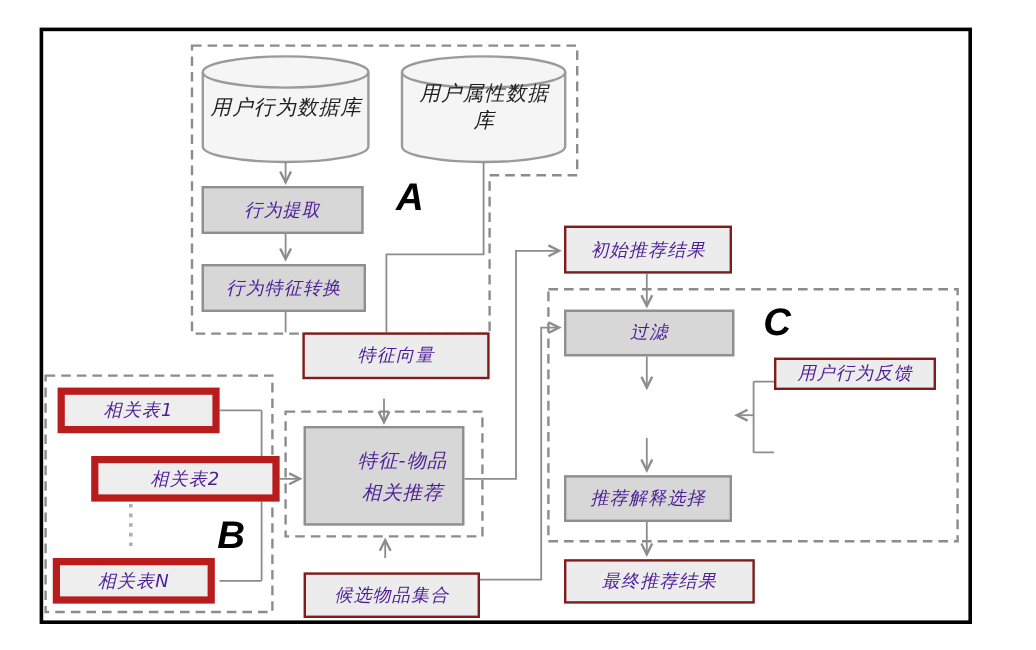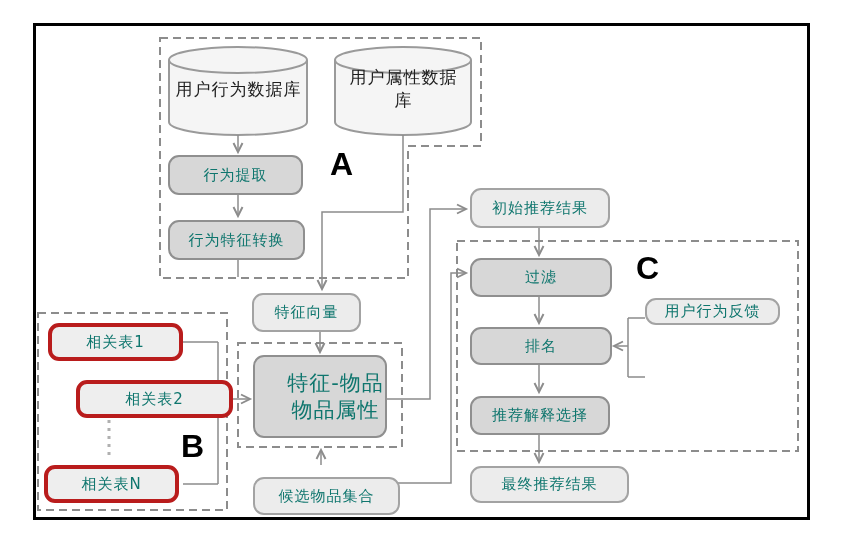--- a/index.html
+++ b/index.html
@@ -4,7 +4,7 @@
 <style>
   html,body{margin:0;padding:0;background:#fff;}
   .stage{position:relative;width:863px;height:542px;background:#ffffff;overflow:hidden;
-         font-family:"DejaVu Sans","Liberation Sans",sans-serif;}
+         font-family:"DejaVu Sans","Liberation Sans",sans-serif;font-style:italic;}
   .frame{position:absolute;left:33px;top:23px;width:777px;height:497px;
          border:3px solid #000;box-sizing:border-box;background:#fff;}
   svg.wires{position:absolute;left:0;top:0;display:block;}

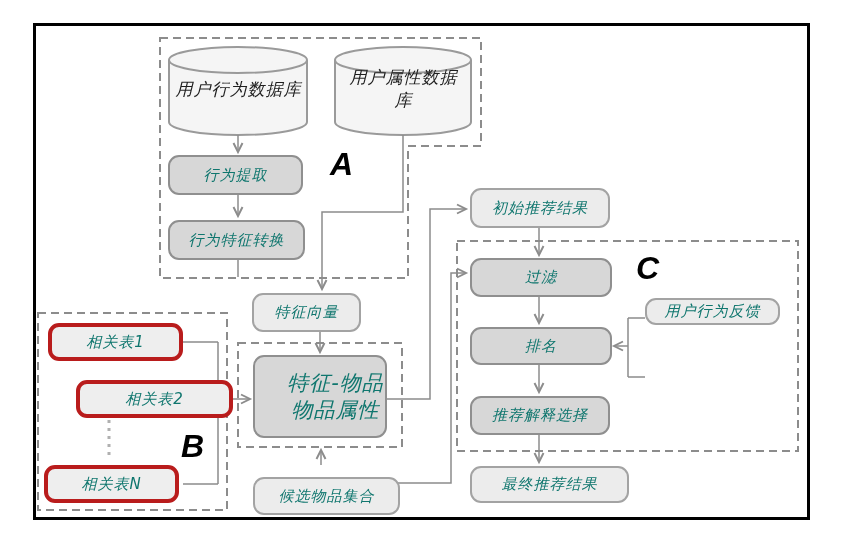--- a/index.html
+++ b/index.html
@@ -10,7 +10,7 @@
   svg.wires{position:absolute;left:0;top:0;display:block;}
   .node{position:absolute;box-sizing:border-box;display:flex;flex-direction:column;
         align-items:center;justify-content:center;text-align:center;
-        font-size:15px;color:#0f766e;letter-spacing:1px;line-height:1.25;border-radius:11px;}
+        font-size:15px;color:#4c1d95;letter-spacing:1px;line-height:1.25;}
   .process{background:#d7d7d7;border:2px solid #8f8f8f;}
   .data{background:#ececec;border:2px solid #a3a3a3;}
   .lite{background:#eeeeee;border:4px solid #b91c1c;}

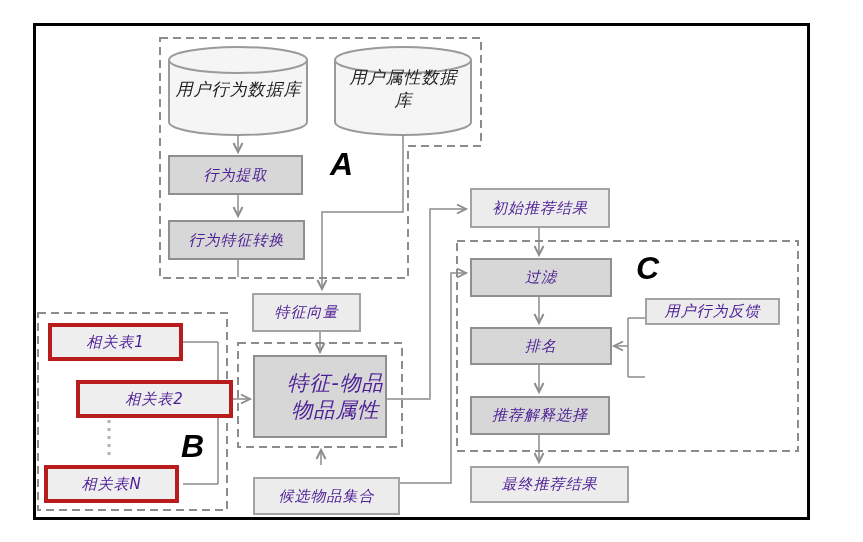--- a/index.html
+++ b/index.html
@@ -12,7 +12,7 @@
         align-items:center;justify-content:center;text-align:center;
         font-size:15px;color:#4c1d95;letter-spacing:1px;line-height:1.25;}
   .process{background:#d7d7d7;border:2px solid #8f8f8f;}
-  .data{background:#ececec;border:2px solid #a3a3a3;}
+  .data{background:#ececec;border:2px solid #7f1d1d;}
   .lite{background:#eeeeee;border:4px solid #b91c1c;}
   .cyltext{position:absolute;display:flex;align-items:center;justify-content:center;
            font-size:17px;color:#1e1e1e;letter-spacing:1px;text-align:center;}

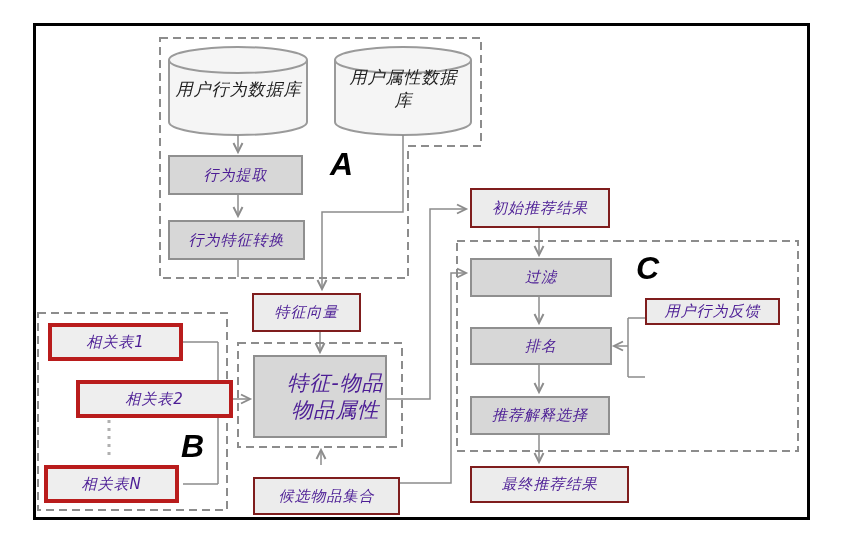--- a/index.html
+++ b/index.html
@@ -81,7 +81,7 @@
 
   <div class="node process" style="left:168px;top:220px;width:137px;height:40px;">行为特征转换</div>
 
-  <div class="node data" style="left:252px;top:293px;width:109px;height:39px;text-align:right;">特征向量</div>
+  <div class="node data" style="left:252px;top:277px;width:156px;height:39px;text-align:right;">特征向量</div>
 
   <div class="node process big" style="left:253px;top:355px;width:134px;height:83px;">
     <span>特征-物品</span>

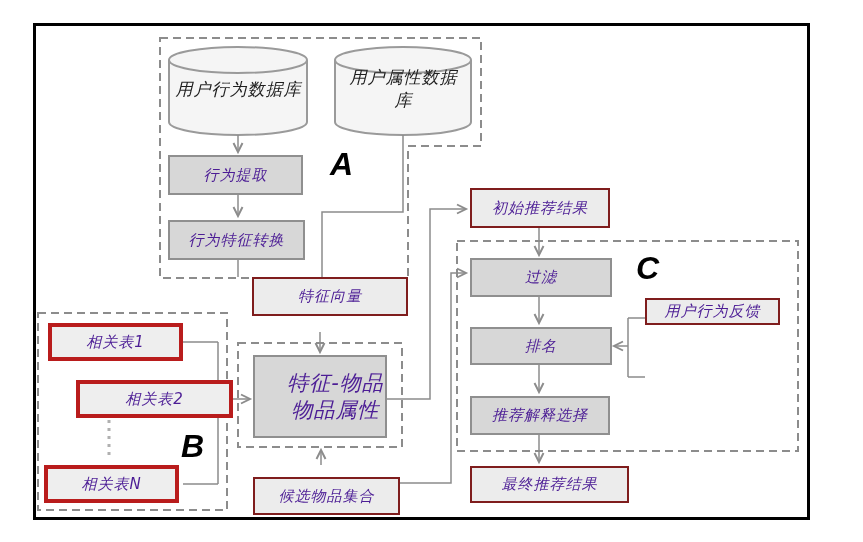--- a/index.html
+++ b/index.html
@@ -13,7 +13,7 @@
         font-size:15px;color:#4c1d95;letter-spacing:1px;line-height:1.25;}
   .process{background:#d7d7d7;border:2px solid #8f8f8f;}
   .data{background:#ececec;border:2px solid #7f1d1d;}
-  .lite{background:#eeeeee;border:4px solid #b91c1c;}
+  .lite{background:#eeeeee;border:6px solid #b91c1c;}
   .cyltext{position:absolute;display:flex;align-items:center;justify-content:center;
            font-size:17px;color:#1e1e1e;letter-spacing:1px;text-align:center;}
   .glabel{position:absolute;font-family:"Liberation Sans","DejaVu Sans",sans-serif;

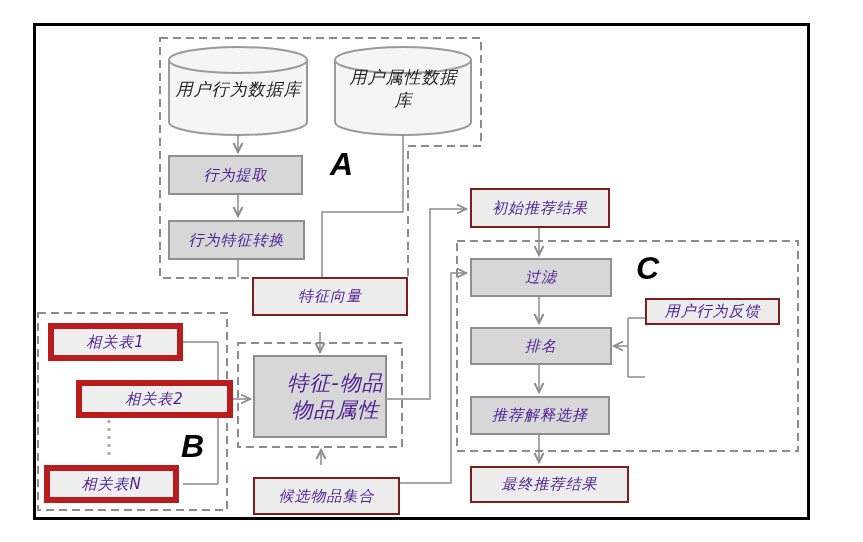--- a/index.html
+++ b/index.html
@@ -100,7 +100,6 @@
 
   <div class="node process" style="left:470px;top:258px;width:142px;height:39px;">过滤</div>
 
-  <div class="node process" style="left:470px;top:327px;width:142px;height:38px;">排名</div>
 
   <div class="node process" style="left:470px;top:396px;width:140px;height:39px;">推荐解释选择</div>
 

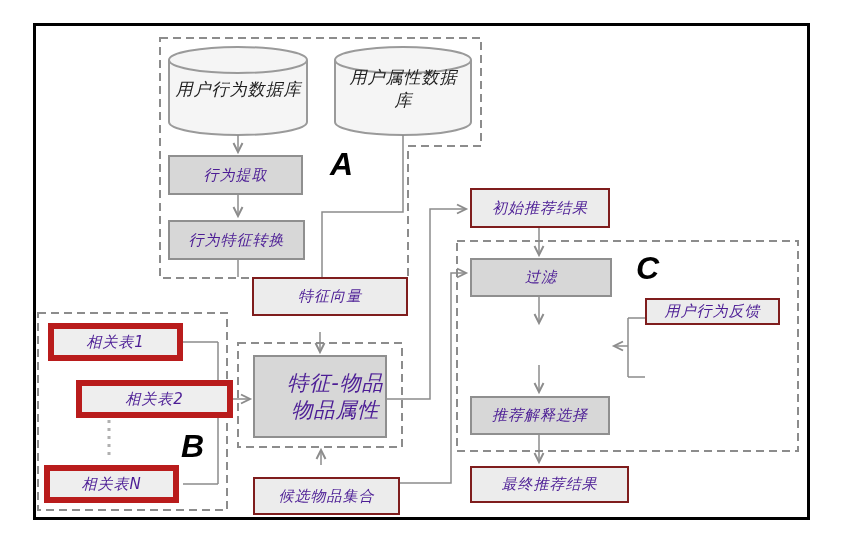--- a/index.html
+++ b/index.html
@@ -18,7 +18,7 @@
            font-size:17px;color:#1e1e1e;letter-spacing:1px;text-align:center;}
   .glabel{position:absolute;font-family:"Liberation Sans","DejaVu Sans",sans-serif;
           font-weight:bold;font-size:32px;color:#000;}
-  .big{font-size:21px;line-height:27px;padding-left:31px;}
+  .big{font-size:16px;line-height:27px;padding-left:31px;}
 </style>
 </head>
 <body>

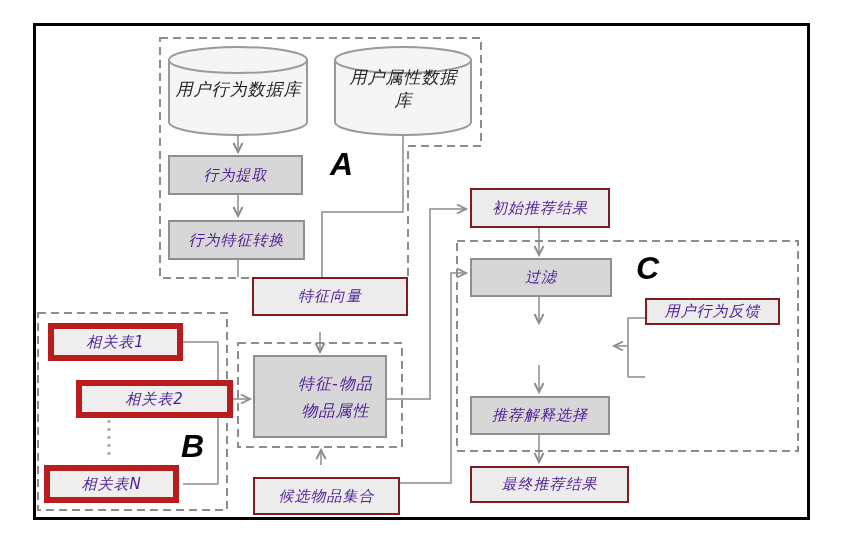--- a/index.html
+++ b/index.html
@@ -85,7 +85,7 @@
 
   <div class="node process big" style="left:253px;top:355px;width:134px;height:83px;">
     <span>特征-物品</span>
-    <span>物品属性</span>
+    <span>相关推荐</span>
   </div>
 
   <div class="node lite" style="left:48px;top:323px;width:135px;height:38px;">相关表1</div>

